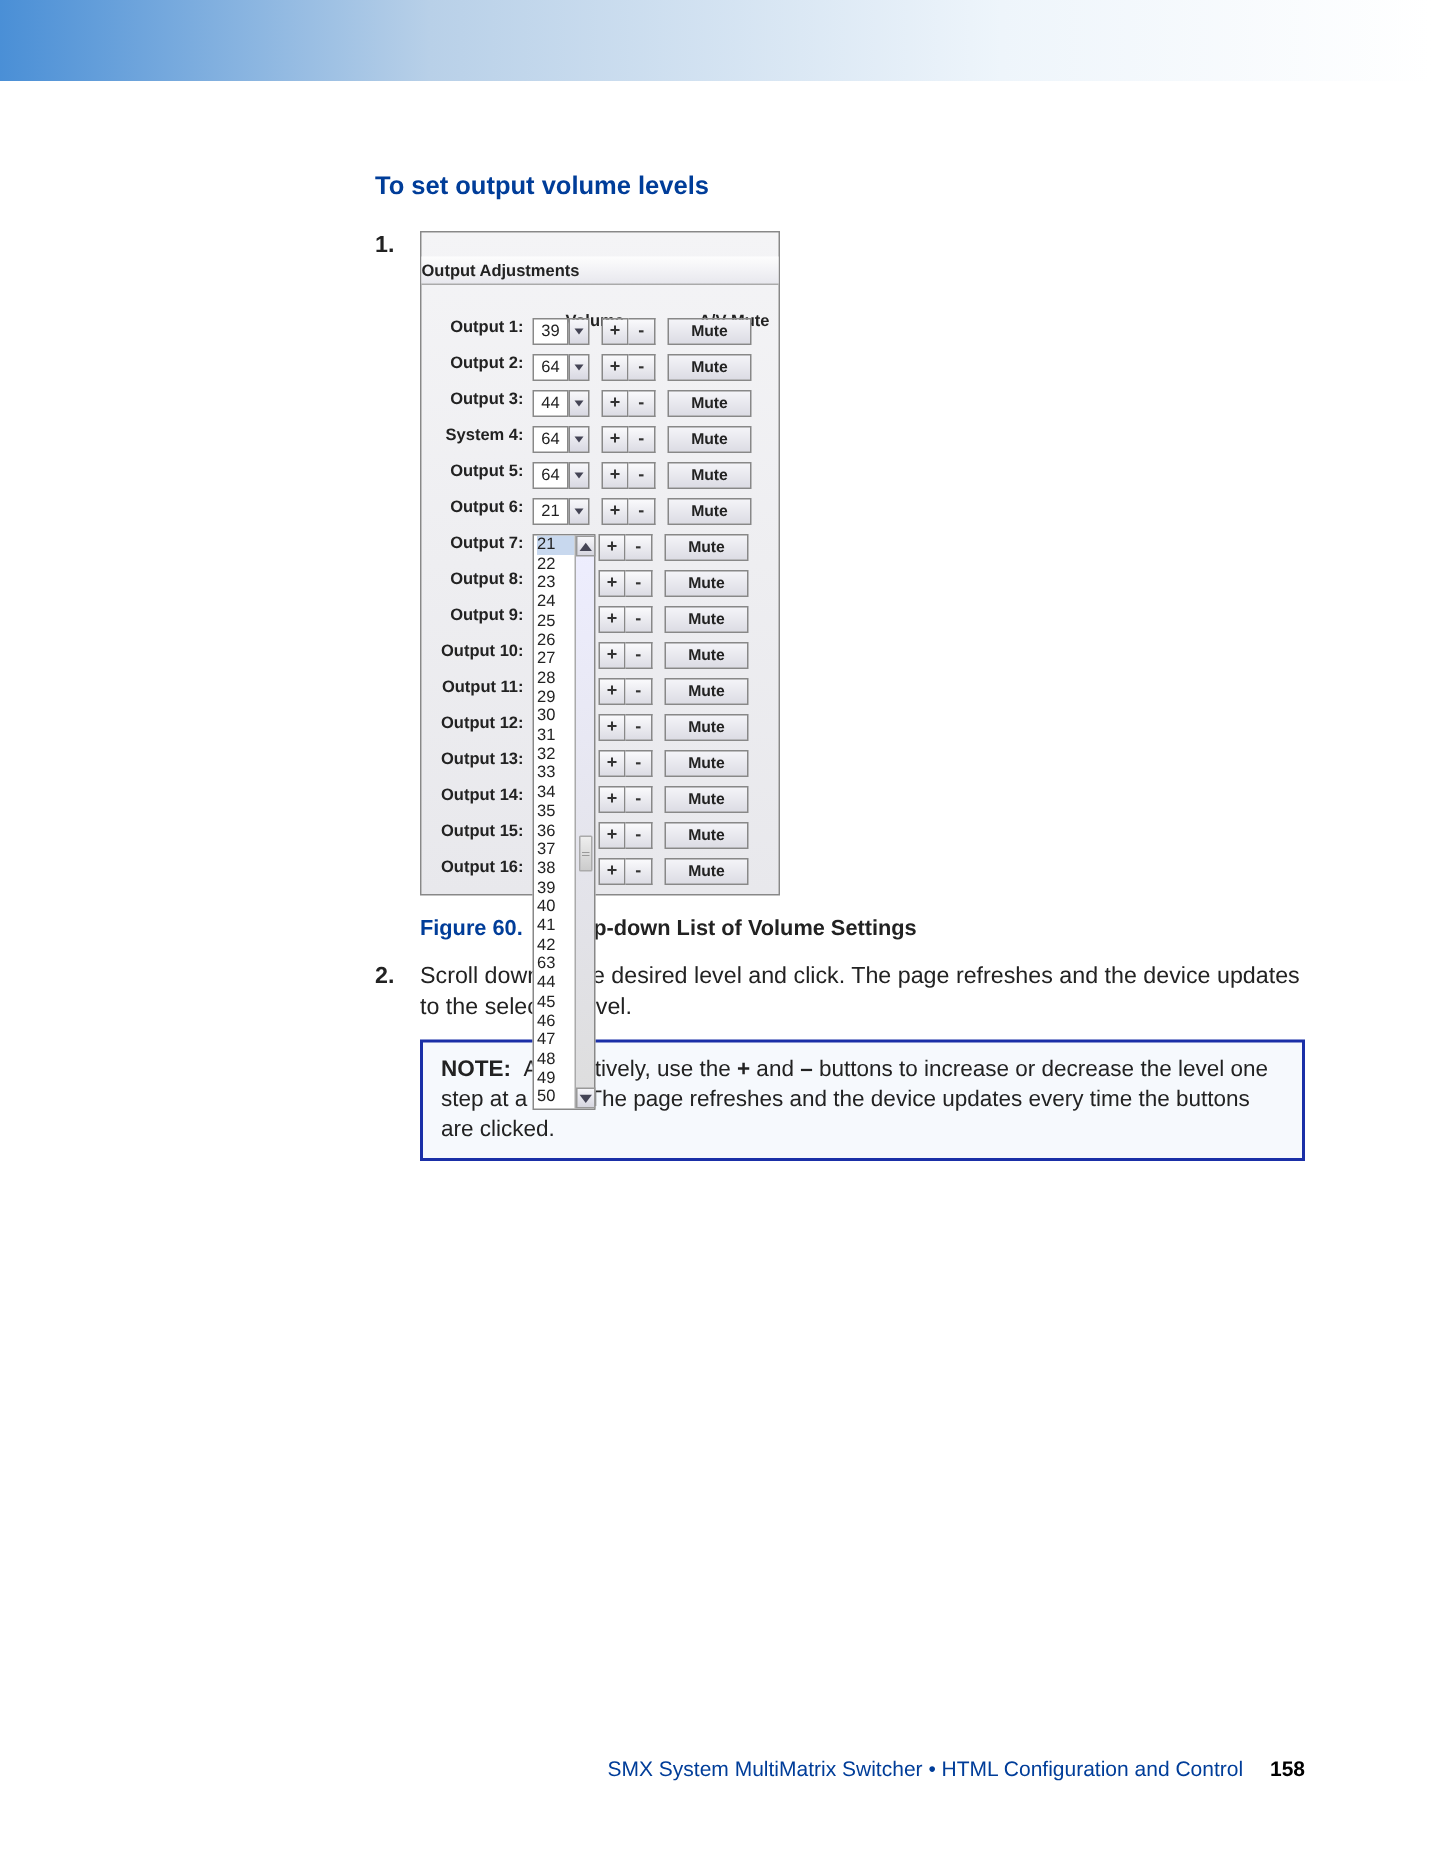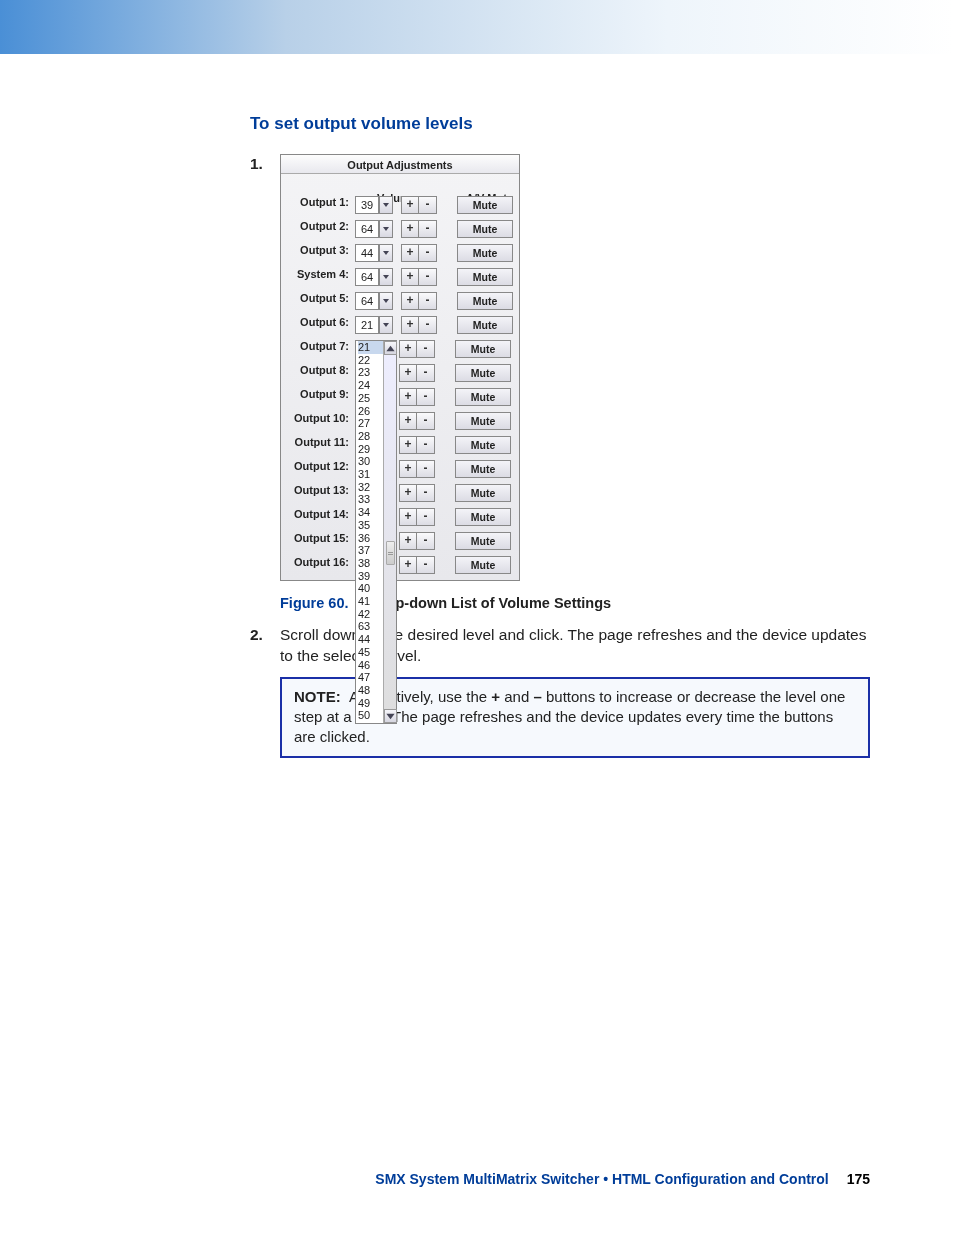--- a/index.html
+++ b/index.html
@@ -14,7 +14,7 @@
 
   
   .panel { width: 240px; border: 1px solid #888; background: linear-gradient(to bottom,#f4f4f6,#e8e8ec); font-family: Verdana, Arial, sans-serif; position: relative; }
-  .panel-title { text-align:center; font-weight:bold; font-size:11px; padding:4px 0 2px; border-bottom:1px solid #aaa; background: linear-gradient(to bottom,#fdfdfd,#e8e8ee); }
+  .panel-title { font-weight:bold; font-size:11px; padding:4px 0 2px; border-bottom:1px solid #aaa; background: linear-gradient(to bottom,#fdfdfd,#e8e8ee); margin-top: 16px; }
   .hdr-row { text-align:center; font-weight:bold; font-size:11px; padding:18px 0 4px; position:relative; }
   .hdr-vol { position:absolute; left:96px; }
   .hdr-mute { position:absolute; right:6px; }

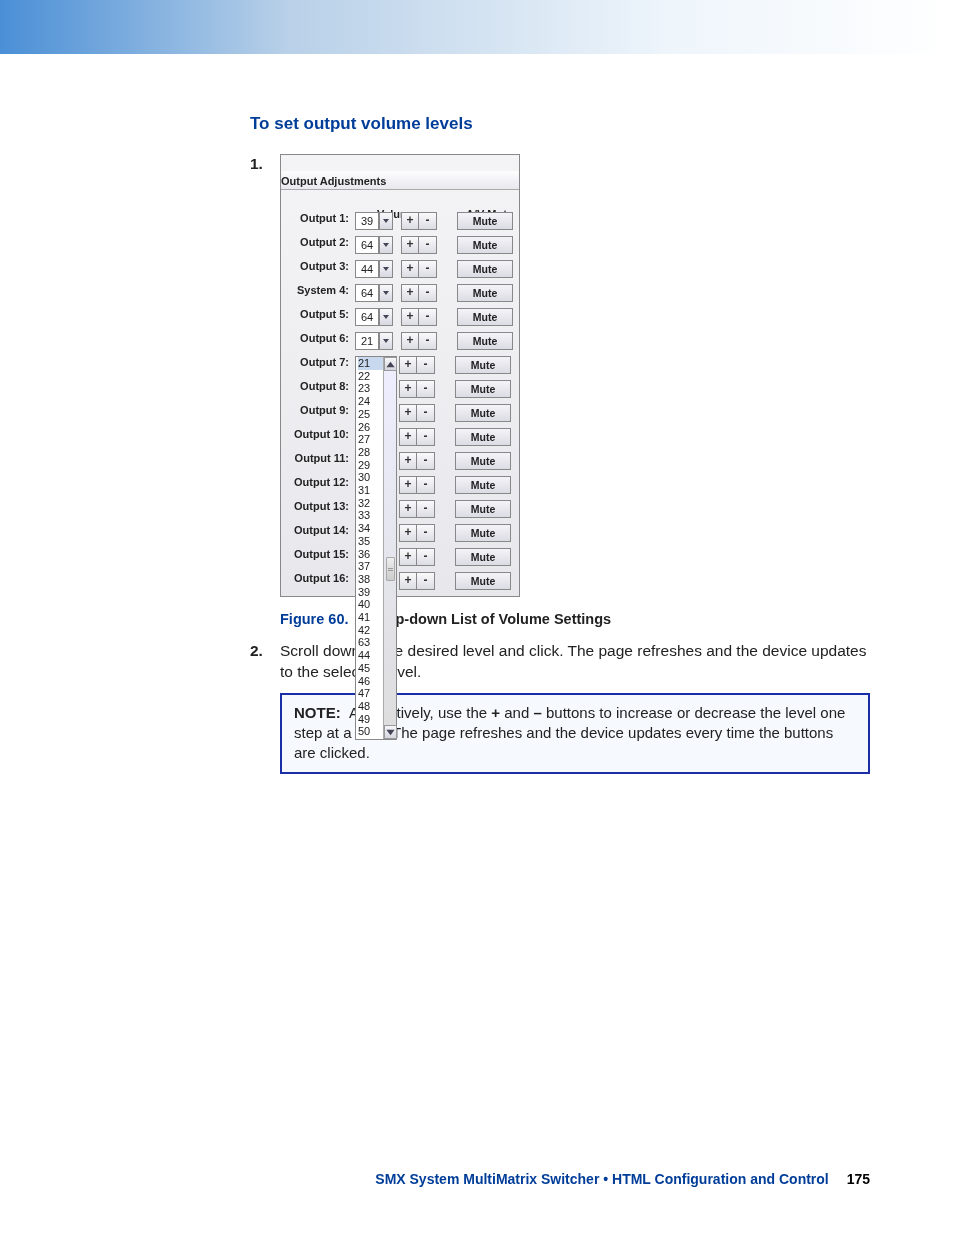--- a/index.html
+++ b/index.html
@@ -27,7 +27,7 @@
   .sp { width:8px; }
   .sq { width:18px; height:18px; border:1px solid #888; background:linear-gradient(#fafafc,#dcdce4); text-align:center; line-height:14px; font-size:12px; font-weight:bold; color:#333; }
   .sq + .sq { border-left:none; }
-  .mute { width:56px; height:18px; border:1px solid #888; background:linear-gradient(#f4f4f8,#dcdce4); text-align:center; line-height:16px; font-size:10.5px; font-weight:bold; margin-left:20px; }
+  .mute { width:56px; height:18px; border:1px solid #888; background:linear-gradient(#f4f4f8,#dcdce4); text-align:center; line-height:16px; font-size:10.5px; font-weight:bold; margin-left:8px; }
 
   
   .dropdown { position:absolute; left:74px; top:144px; width:42px; background:#fff; border:1px solid #888; z-index:5; }

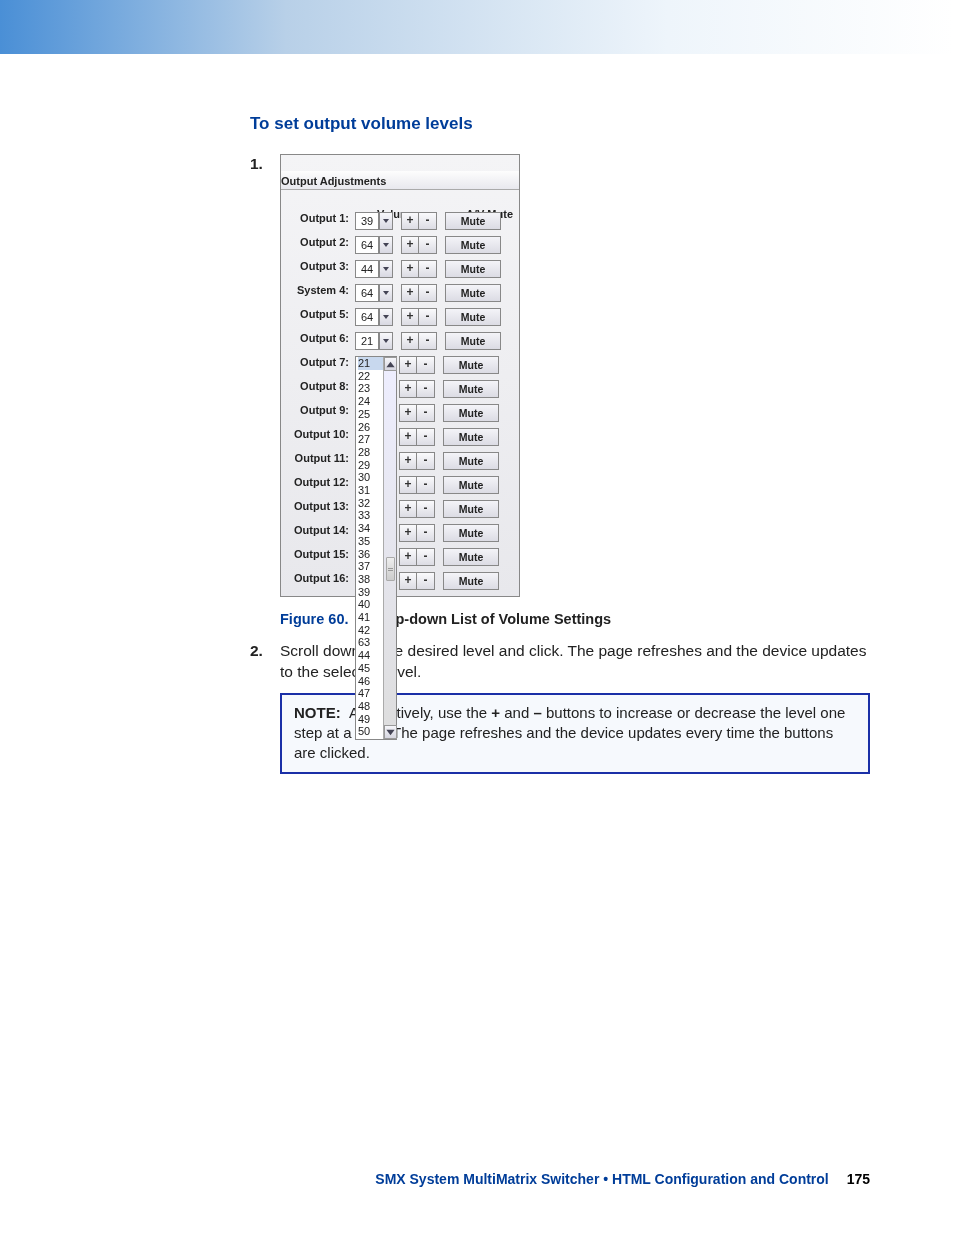--- a/index.html
+++ b/index.html
@@ -47,7 +47,7 @@
   .note { border:2px solid #1a2fa7; background:#f6f9fd; padding:8px 12px; margin:6px 0 0 30px; font-size:15px; line-height:1.35; }
   .note b { font-weight:bold; }
   .footer { position:fixed; bottom:48px; left:0; width:954px; text-align:right; padding-right:84px; font-size:14px; }
-  .footer .t { color:#003d99; font-weight:bold; }
+  .footer .t { color:#003d99; font-weight:normal; }
   .footer .p { color:#000; font-weight:bold; margin-left:14px; }
 </style>
 </head>

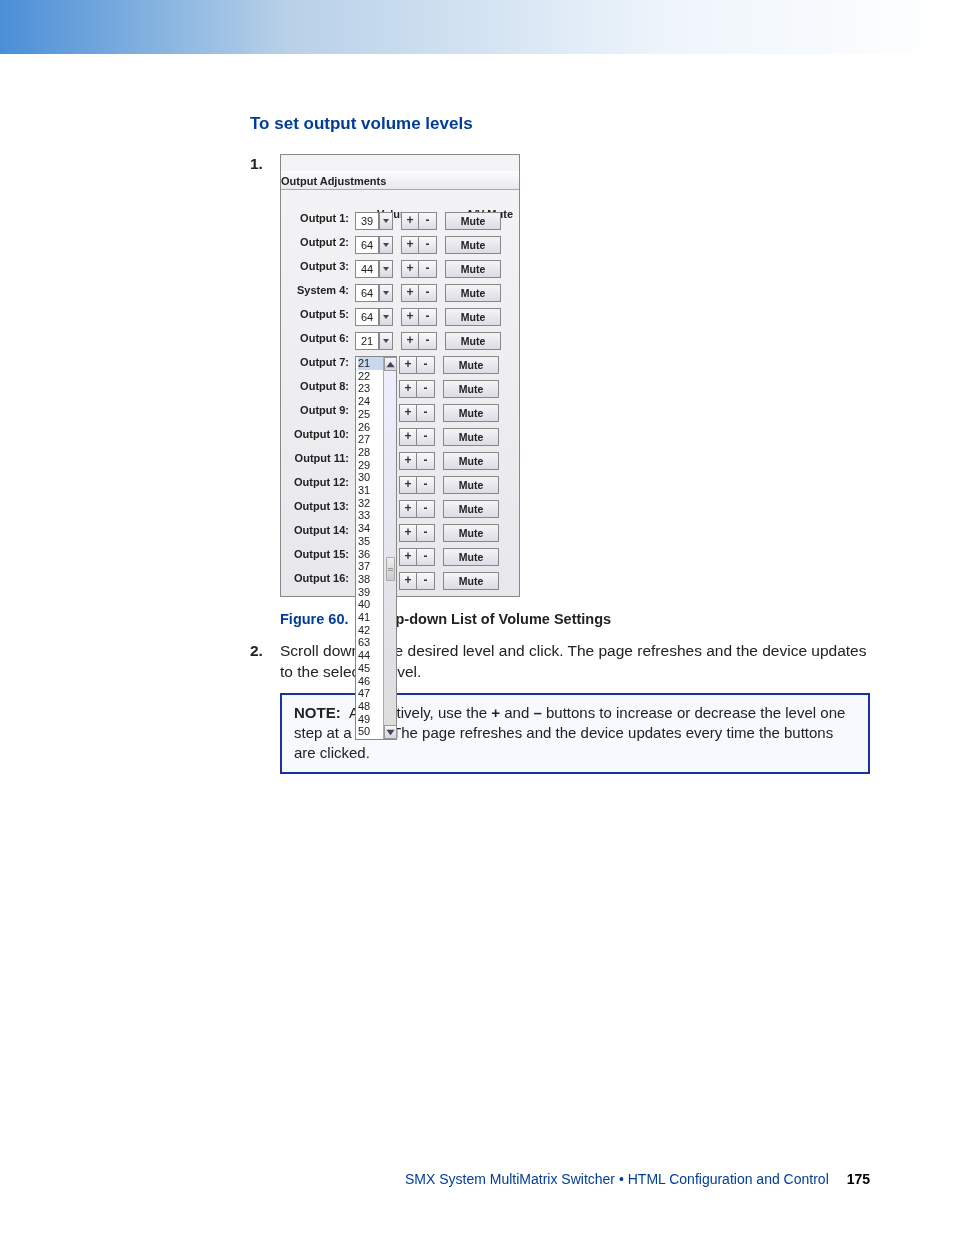--- a/index.html
+++ b/index.html
@@ -313,7 +313,7 @@
 
 <div class="footer">
   <span class="t">SMX System MultiMatrix Switcher • HTML Configuration and Control</span>
-  <span class="p">175</span>
+  <span class="p">158</span>
 </div>
 
 </body></html>

